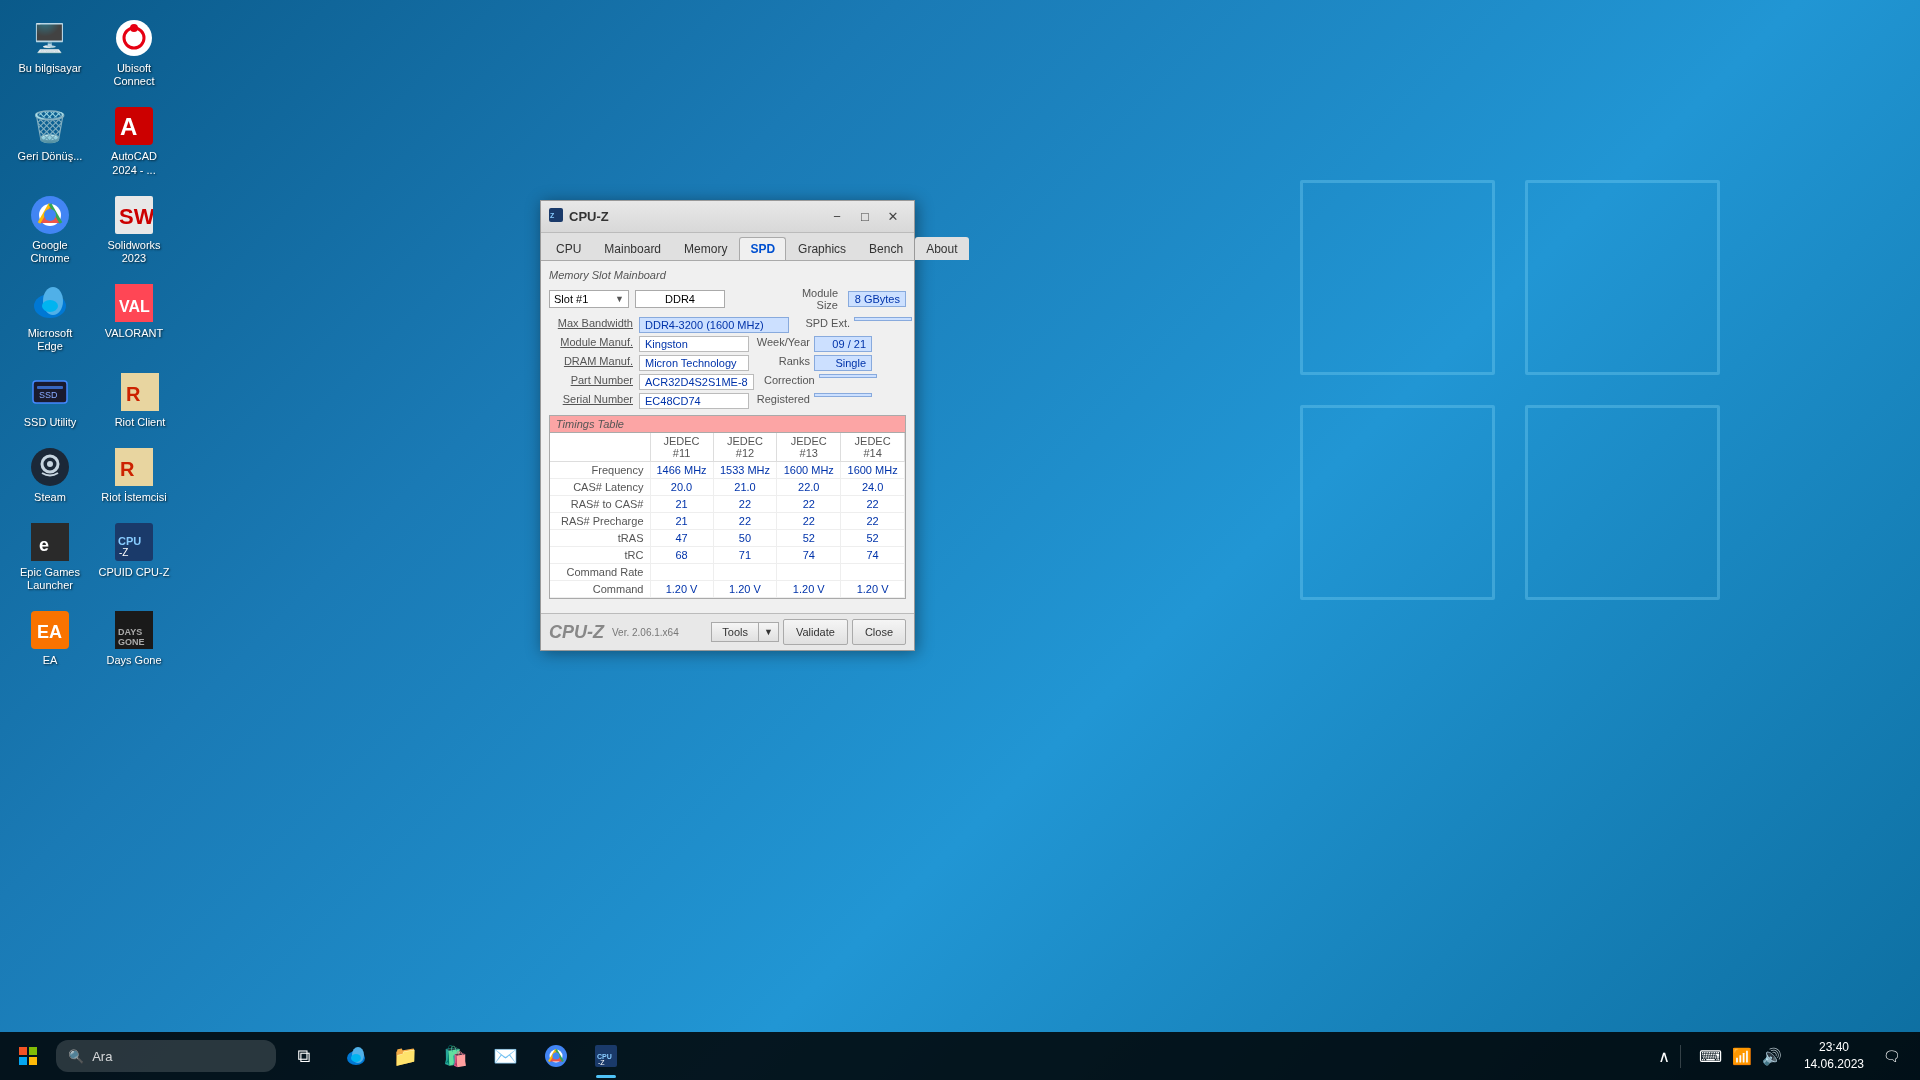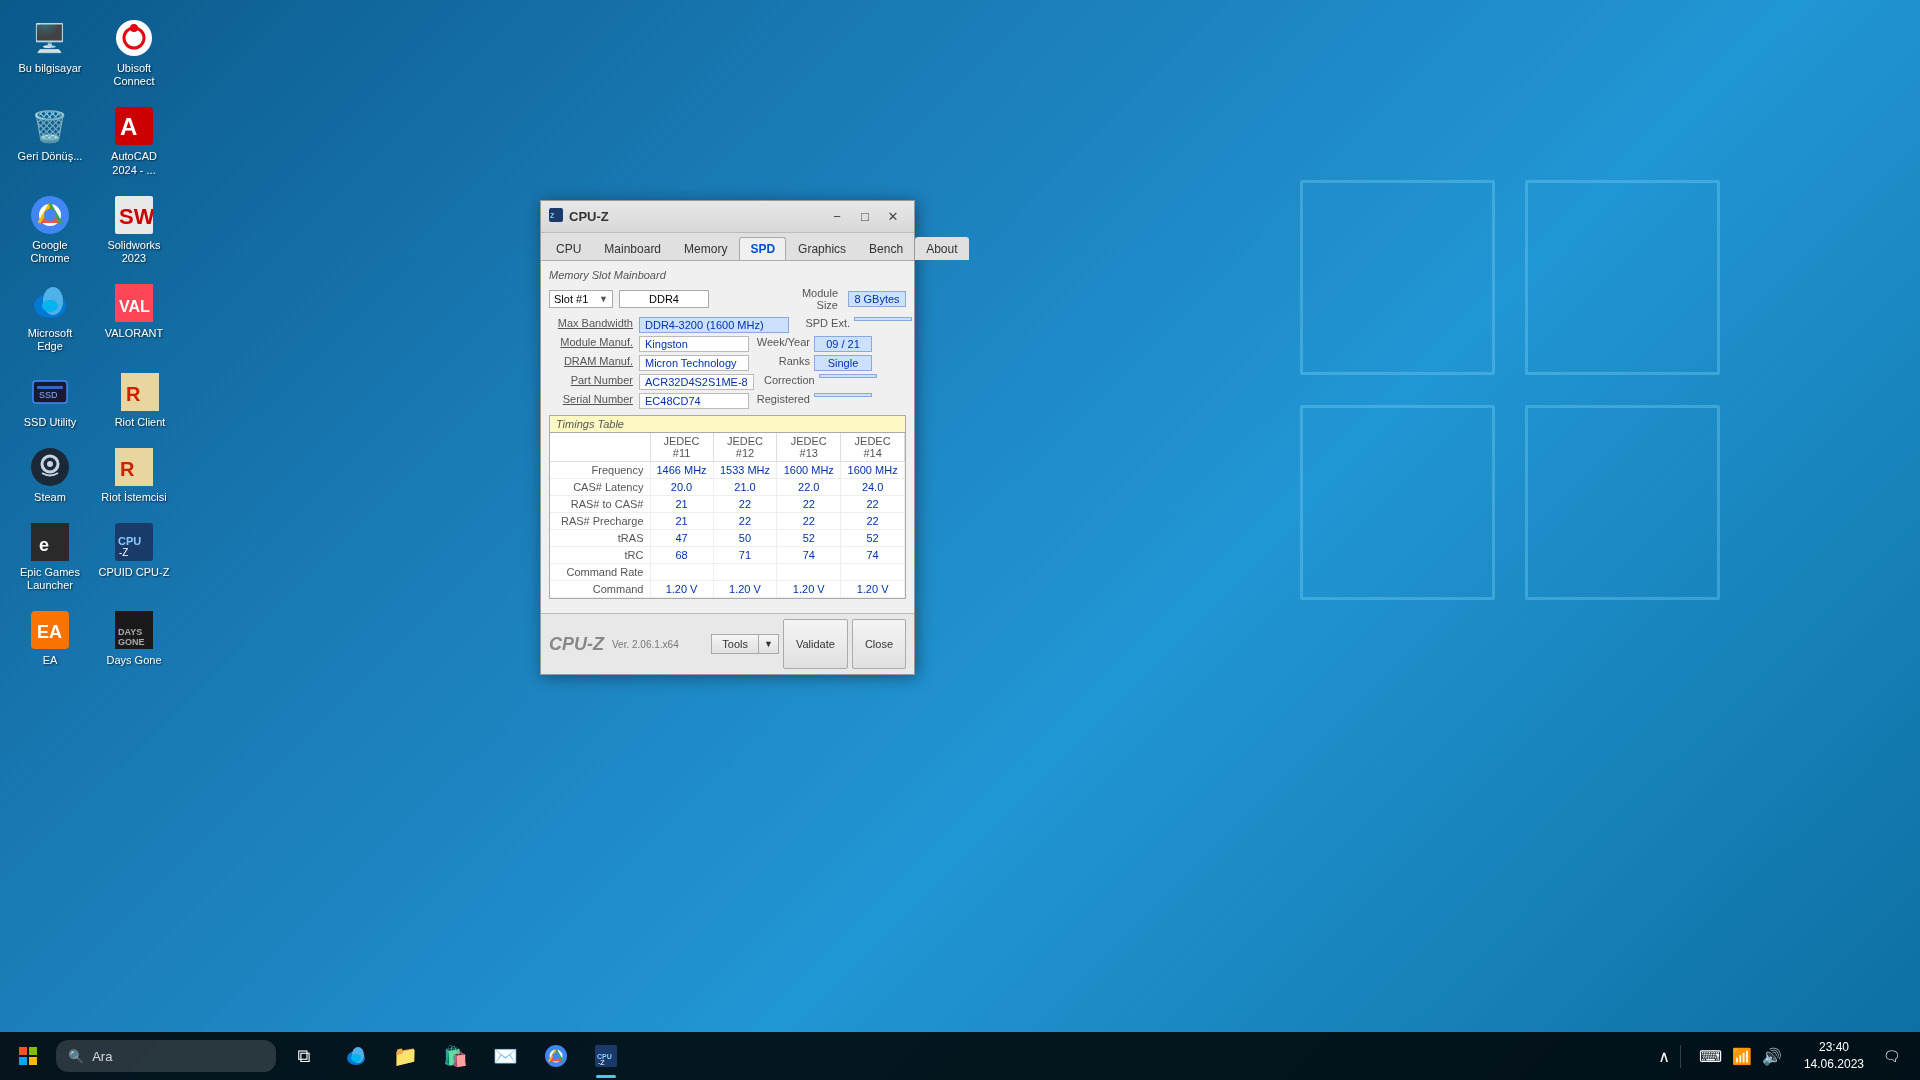--- a/index.html
+++ b/index.html
@@ -274,7 +274,7 @@
       border: 1px solid #aaa;
       padding: 2px 4px;
       font-size: 11px;
-      width: 64px;
+      width: 80px;
       position: relative;
       cursor: pointer;
     }

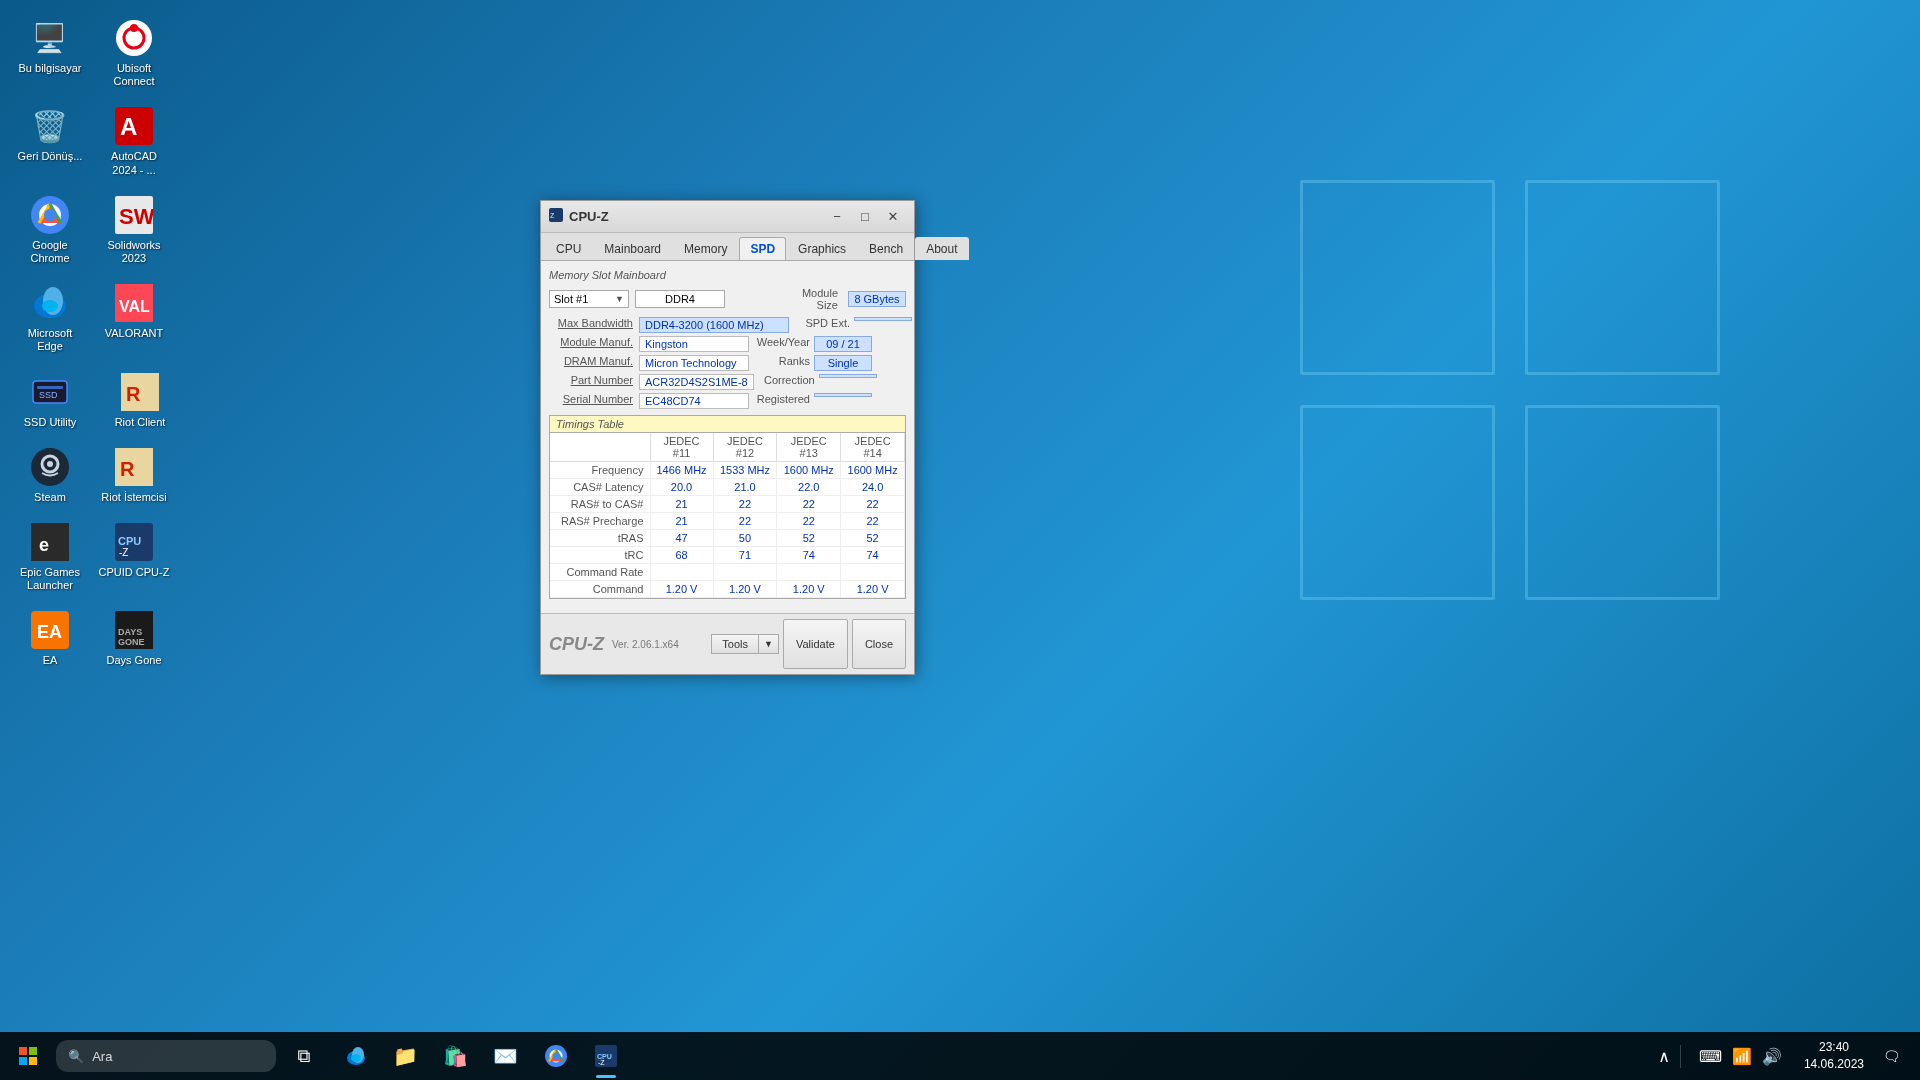--- a/index.html
+++ b/index.html
@@ -400,7 +400,7 @@
       color: #0033aa;
       font-size: 11px;
       min-width: 58px;
-      text-align: center;
+      text-align: right;
     }
   </style>
 </head>

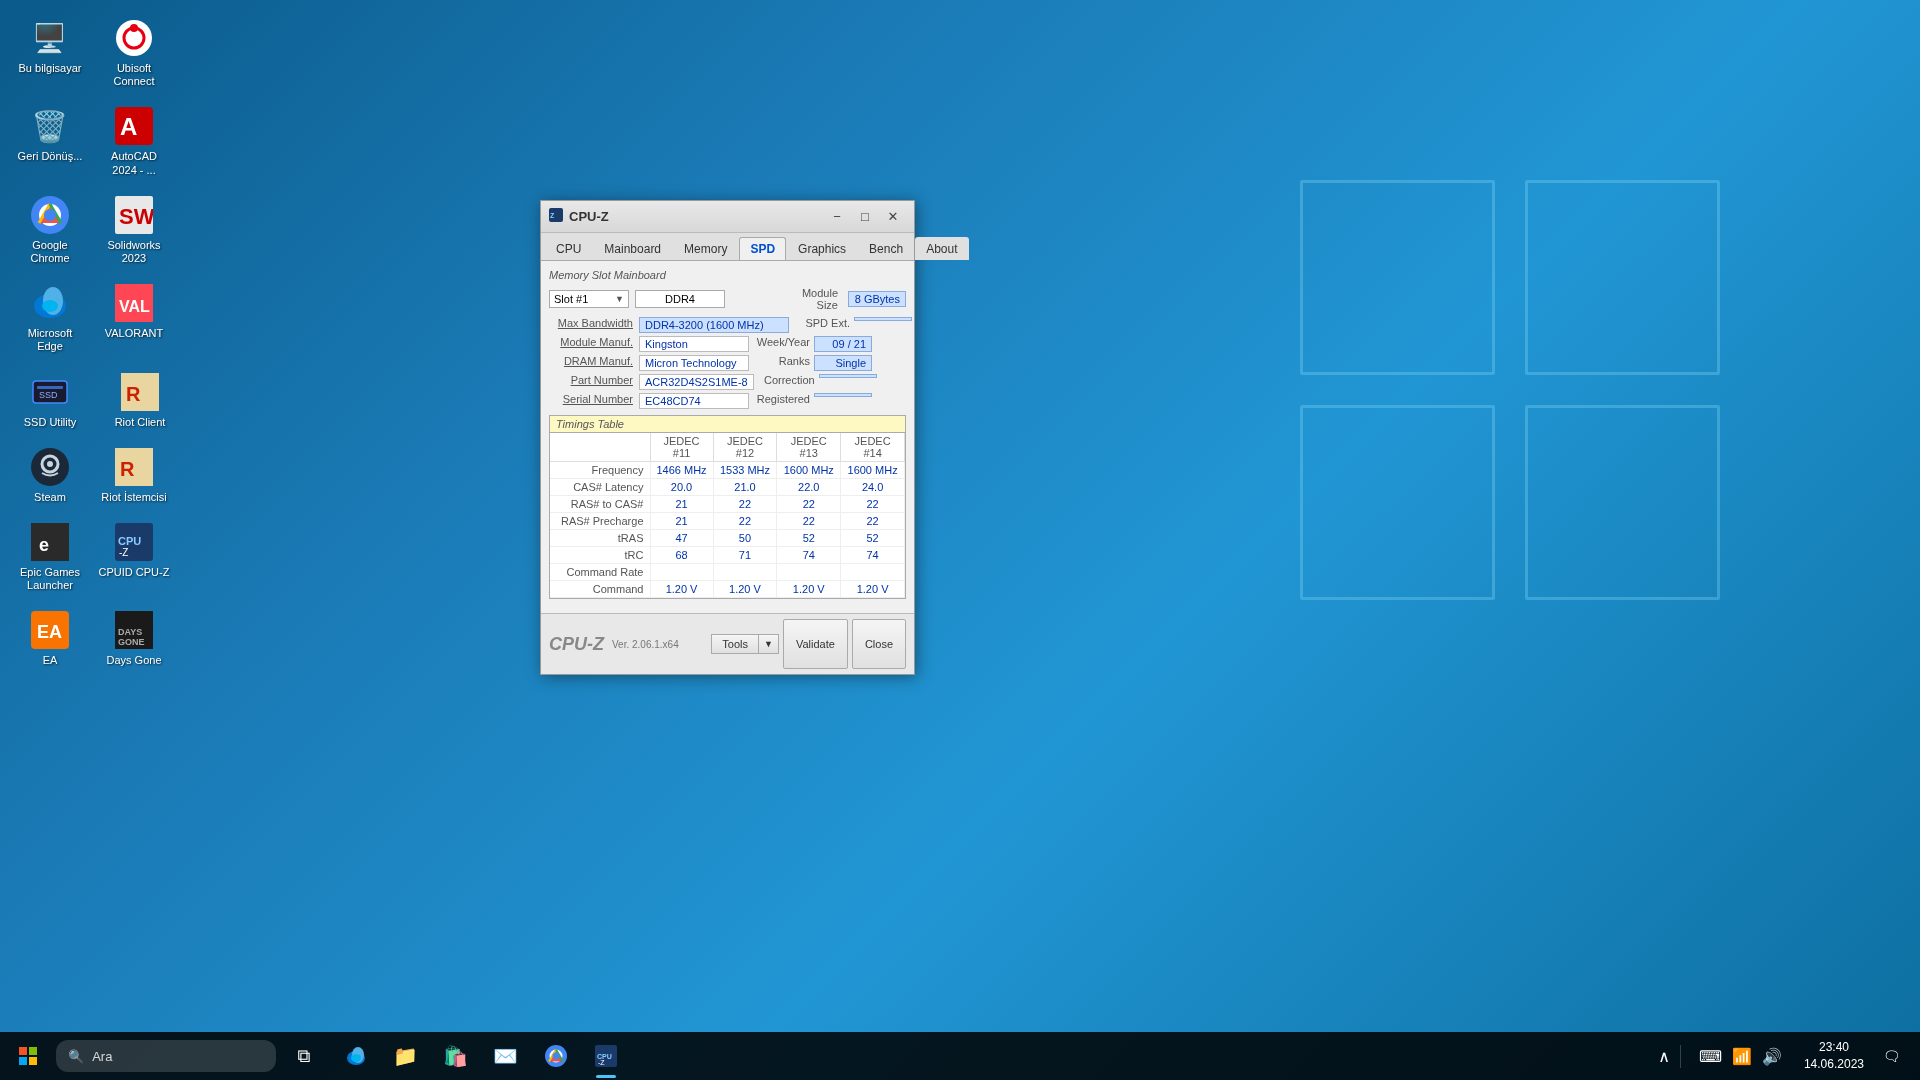--- a/index.html
+++ b/index.html
@@ -296,7 +296,7 @@
       background: white;
     }
     .timings-section-title {
-      background: #fef9c3;
+      background: #fca5a5;
       padding: 2px 6px;
       font-size: 11px;
       color: #555;

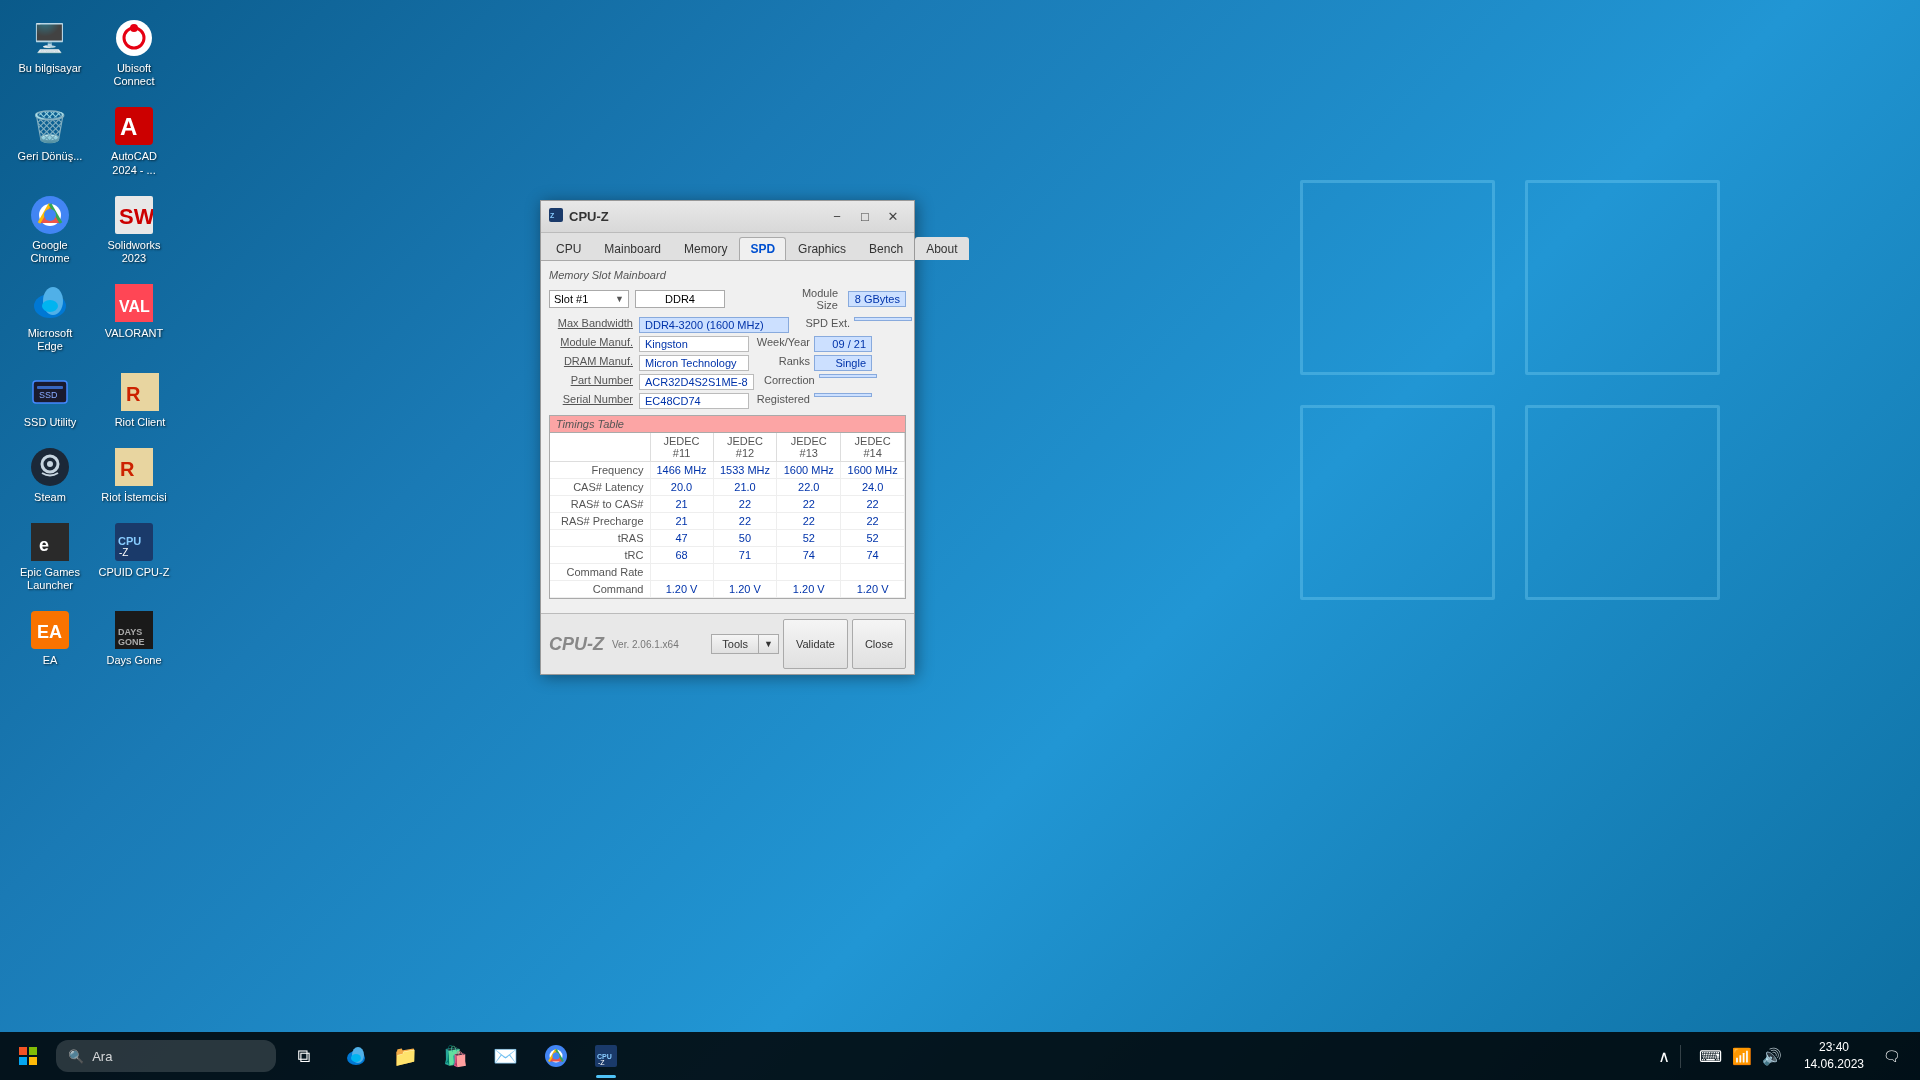--- a/index.html
+++ b/index.html
@@ -348,7 +348,7 @@
     .bottom-btn {
       background: linear-gradient(to bottom, #f5f5f5, #e0e0e0);
       border: 1px solid #aaa;
-      padding: 18px 12px;
+      padding: 6px 12px;
       font-size: 11px;
       cursor: pointer;
       color: #333;

